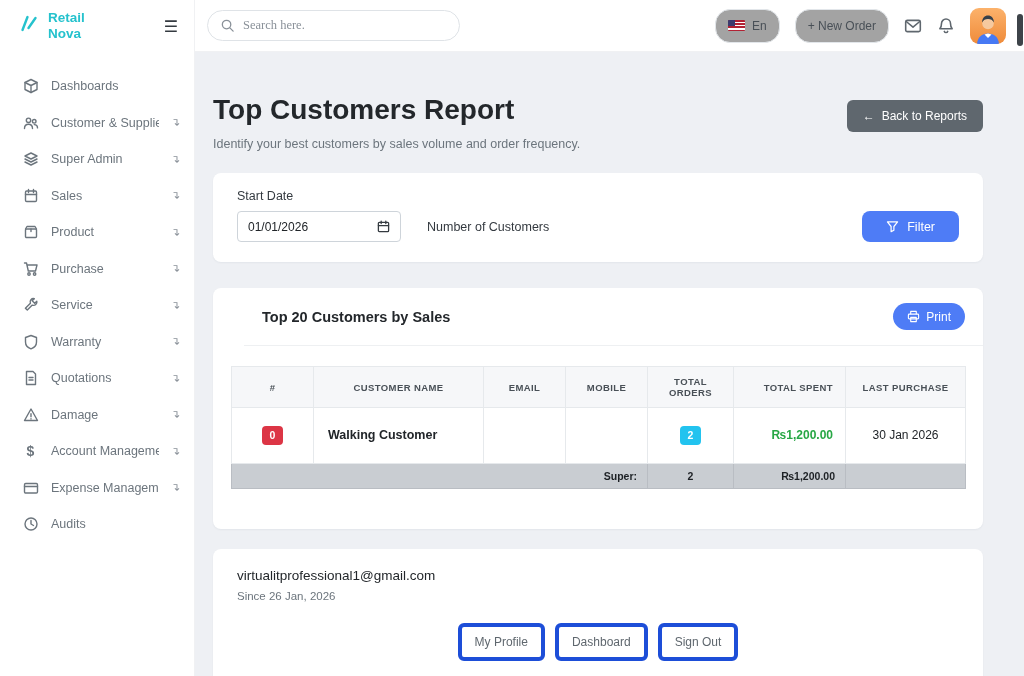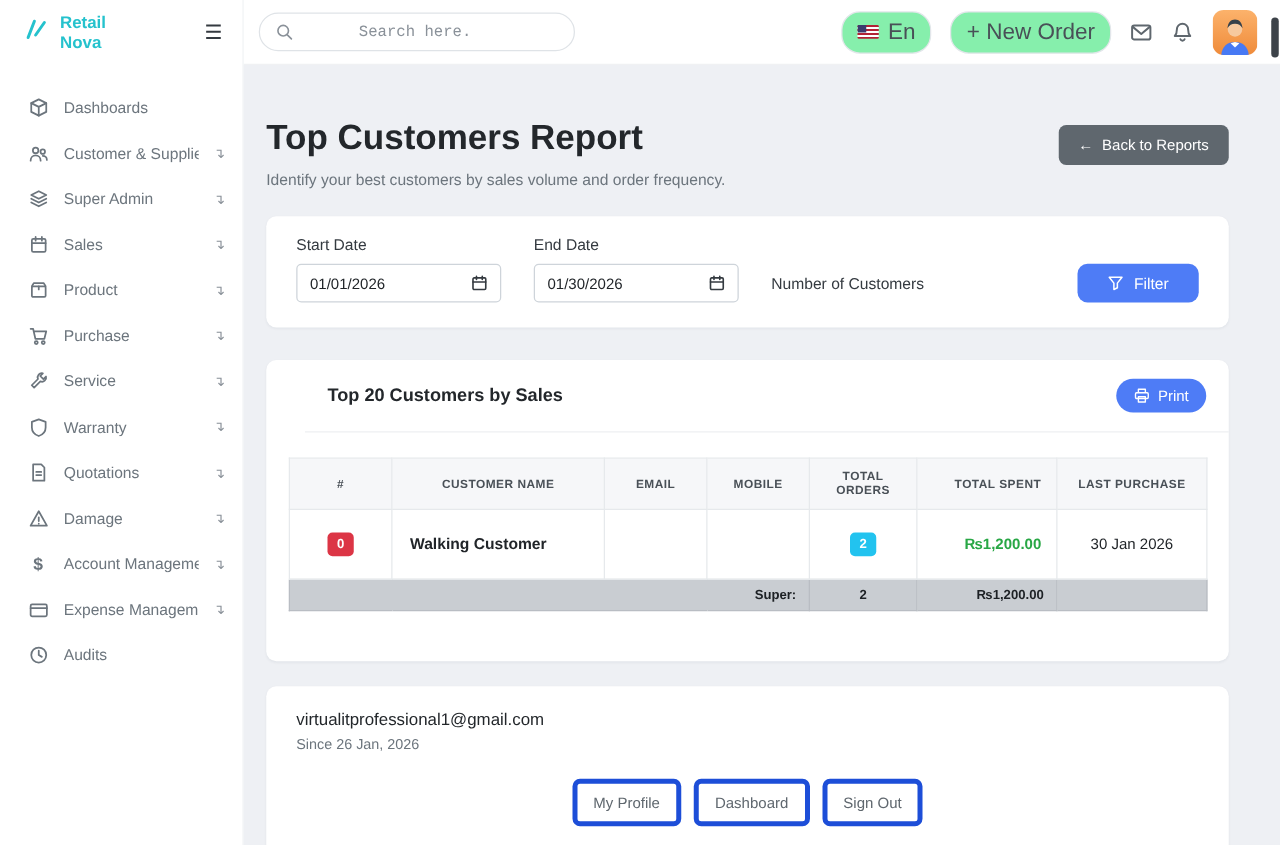--- a/index.html
+++ b/index.html
@@ -30,7 +30,7 @@
   .main { flex:1; display:flex; flex-direction:column; min-width:0; }
   .topbar { height:52px; background:#fff; border-bottom:1px solid #f0f1f3; display:flex; align-items:center; justify-content:space-between; padding:0 18px 0 12px; flex-shrink:0; }
   .search { width:253px; height:31px; border:1px solid #dfe3e7; border-radius:17px; display:flex; align-items:center; gap:8px; padding:0 12px; background:#fff; color:#8a9199; }
-  .search input { border:none; outline:none; font-size:12.5px; color:#4c1d95; width:100%; font-family:Liberation Mono, monospace; background:transparent;margin-left:44px; }
+  .search input { border:none; outline:none; font-size:12.5px; color:#4c1d95; width:100%; font-family:Liberation Serif, serif; background:transparent; }
   .search input::placeholder { color:#8a9199; }
   .header-right { display:flex; align-items:center; gap:15px; }
   .pill { height:29px; border:1px solid #e2e6ea; border-radius:15px; display:flex; align-items:center; gap:7px; padding:16px 12px; font-size:18px; color:#495057; background:#86efac; cursor:pointer; white-space:nowrap; }

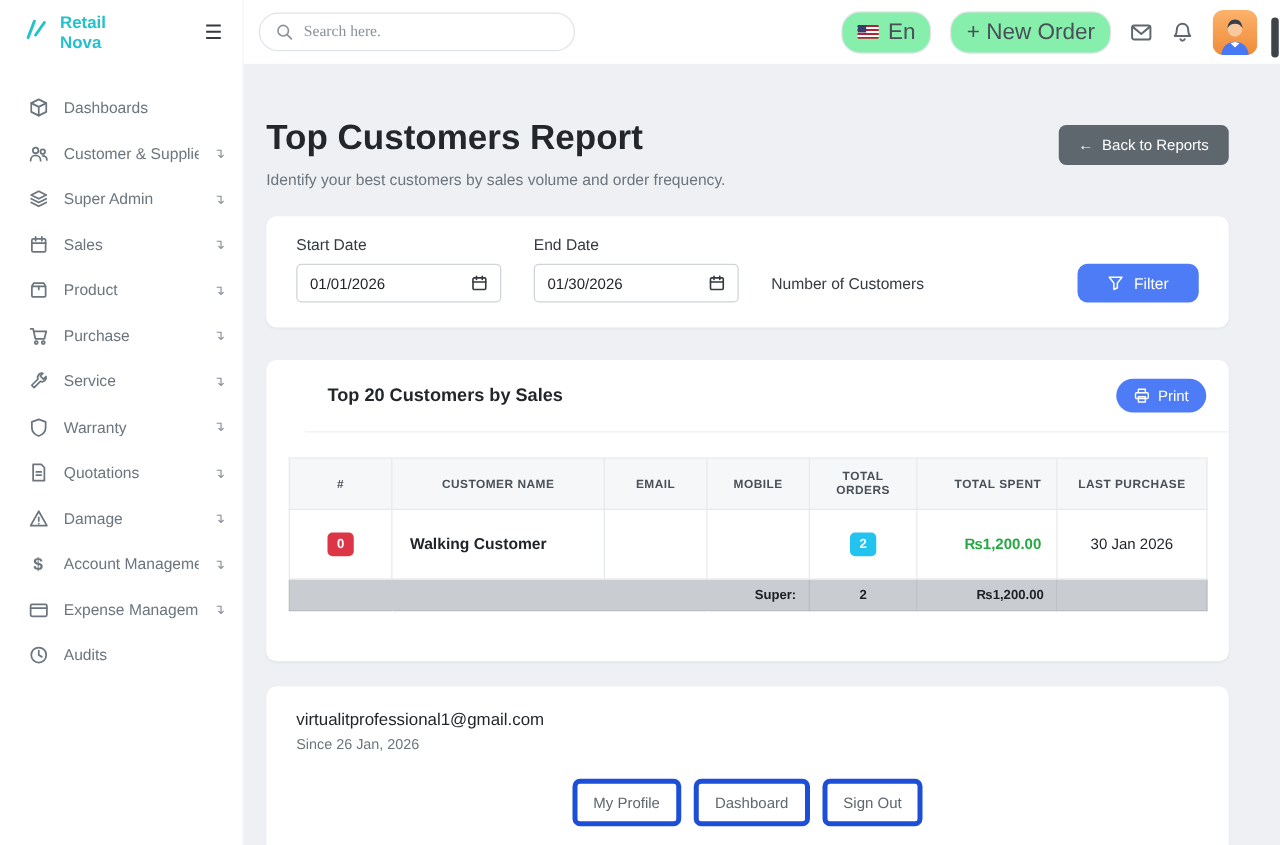--- a/index.html
+++ b/index.html
@@ -33,7 +33,7 @@
   .search input { border:none; outline:none; font-size:12.5px; color:#4c1d95; width:100%; font-family:Liberation Serif, serif; background:transparent; }
   .search input::placeholder { color:#8a9199; }
   .header-right { display:flex; align-items:center; gap:15px; }
-  .pill { height:29px; border:1px solid #e2e6ea; border-radius:15px; display:flex; align-items:center; gap:7px; padding:16px 12px; font-size:18px; color:#495057; background:#86efac; cursor:pointer; white-space:nowrap; }
+  .pill { height:29px; border:1px solid #e2e6ea; border-radius:15px; display:flex; align-items:center; gap:7px; padding:16px 12px; font-size:12px; color:#495057; background:#a3a3a3; cursor:pointer; white-space:nowrap; }
   .flag { width:17px; height:11px; background:repeating-linear-gradient(180deg,#b22234 0 1.6px,#fff 1.6px 3.2px); position:relative; border-radius:1px; overflow:hidden; flex-shrink:0; }
   .flag::after { content:""; position:absolute; left:0; top:0; width:7px; height:6px; background:#3c3b6e; }
   .icon-btn { background:none; border:none; color:#5f676e; cursor:pointer; display:flex; align-items:center; }

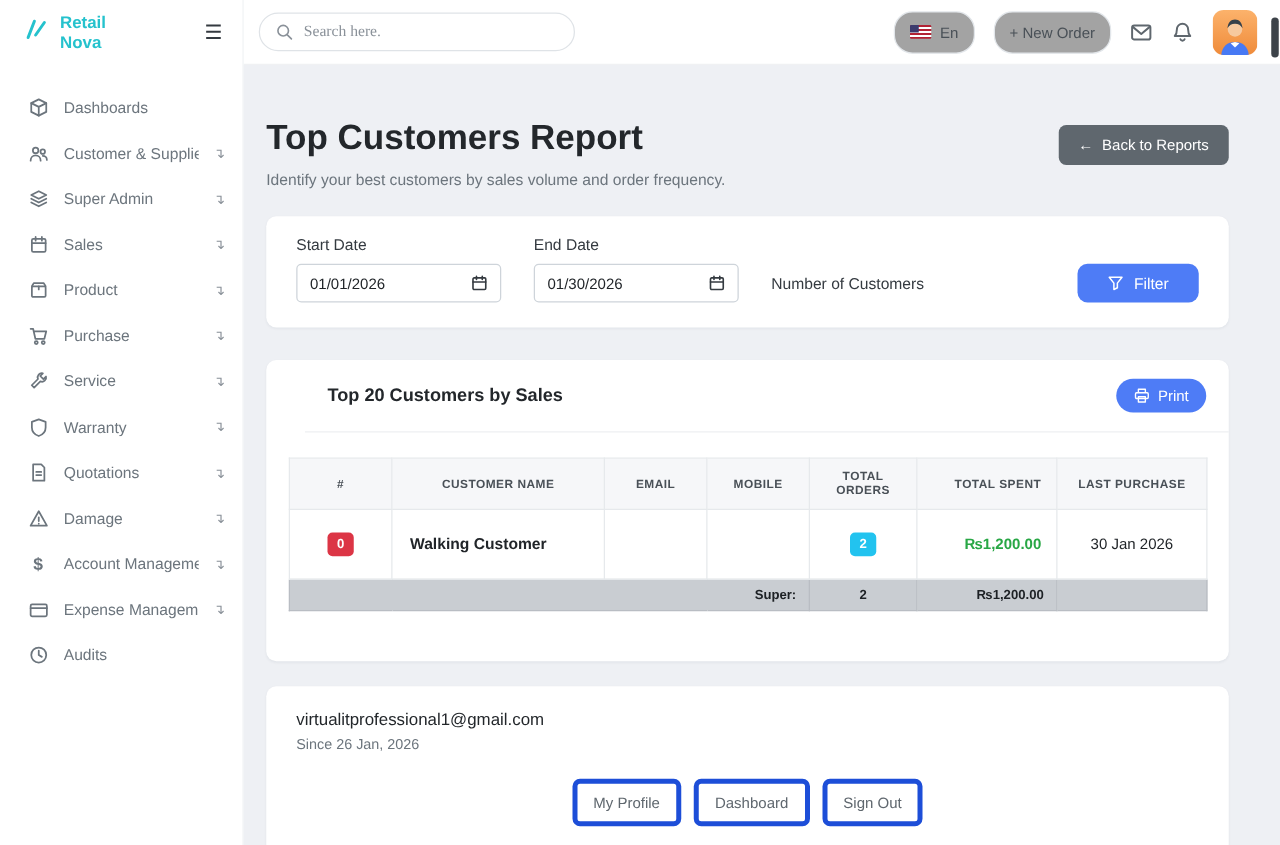--- a/index.html
+++ b/index.html
@@ -318,18 +318,6 @@
           <label class="field-label">Start Date</label>
           <div class="input-box w-date">
             <span>01/01/2026</span>
-            <span style="display:flex;">
-              <svg class="si" width="13" height="13" viewBox="0 0 14 14" style="color:#343a40;">
-                  <rect x="1.5" y="2.5" width="11" height="10" rx="1"></rect>
-                  <path d="M4.5 1.2v2.6M9.5 1.2v2.6M1.5 6h11"></path>
-                </svg>
-            </span>
-          </div>
-        </div>
-        <div>
-          <label class="field-label">End Date</label>
-          <div class="input-box w-date">
-            <span>01/30/2026</span>
             <span style="display:flex;">
               <svg class="si" width="13" height="13" viewBox="0 0 14 14" style="color:#343a40;">
                   <rect x="1.5" y="2.5" width="11" height="10" rx="1"></rect>

